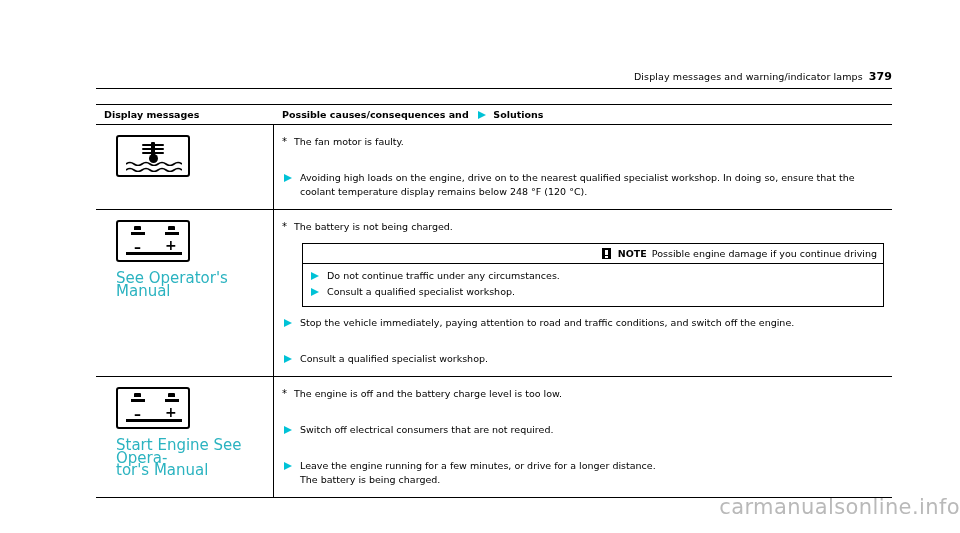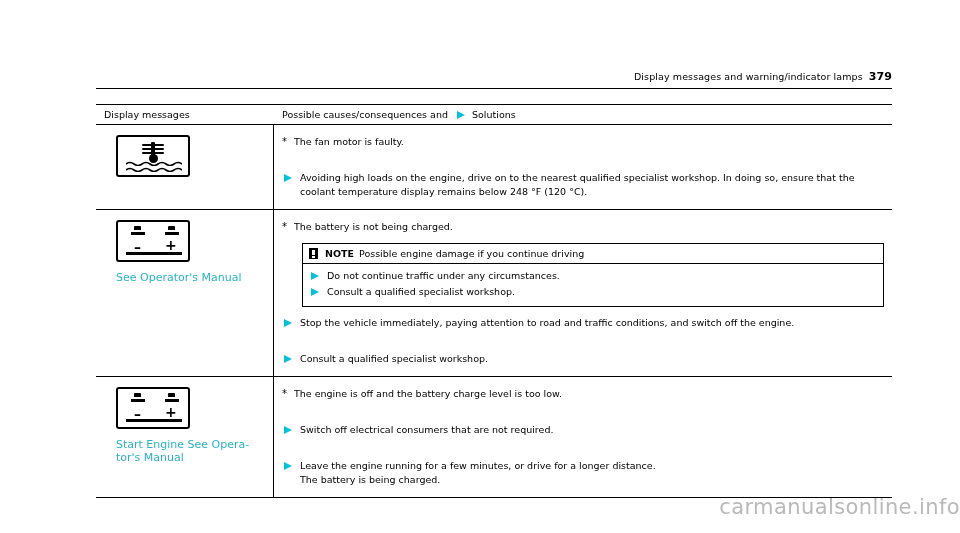--- a/index.html
+++ b/index.html
@@ -70,7 +70,7 @@
   }
   .th {
     font-size: 9.5px;
-    font-weight: normal;
+    font-weight: bold;
     padding: 4px 6px 0 8px;
     box-sizing: border-box;
   }

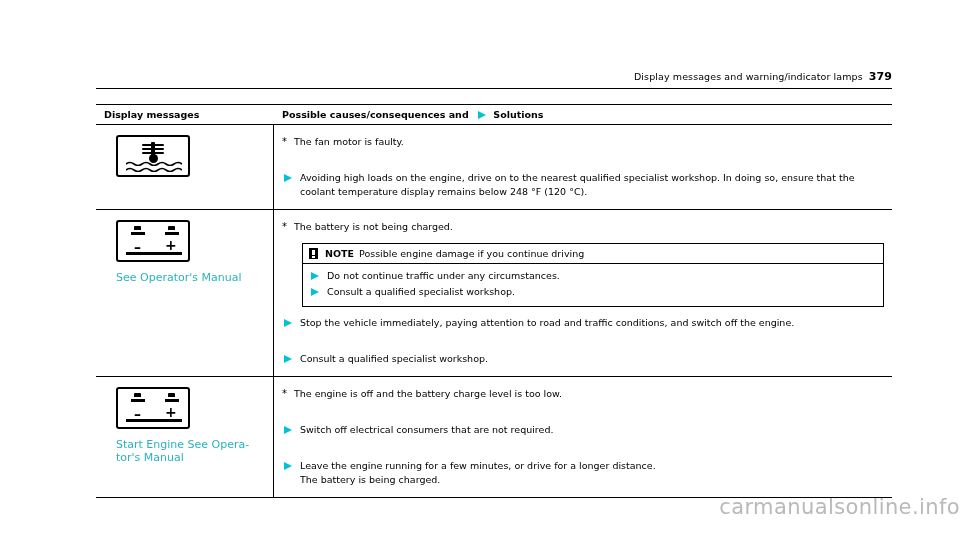--- a/index.html
+++ b/index.html
@@ -251,6 +251,7 @@
     border-bottom: 1px solid #000;
     padding: 4px 6px 4px 6px;
     font-size: 9.5px;
+    justify-content: flex-end;
   }
   .note-icon {
     width: 9px;

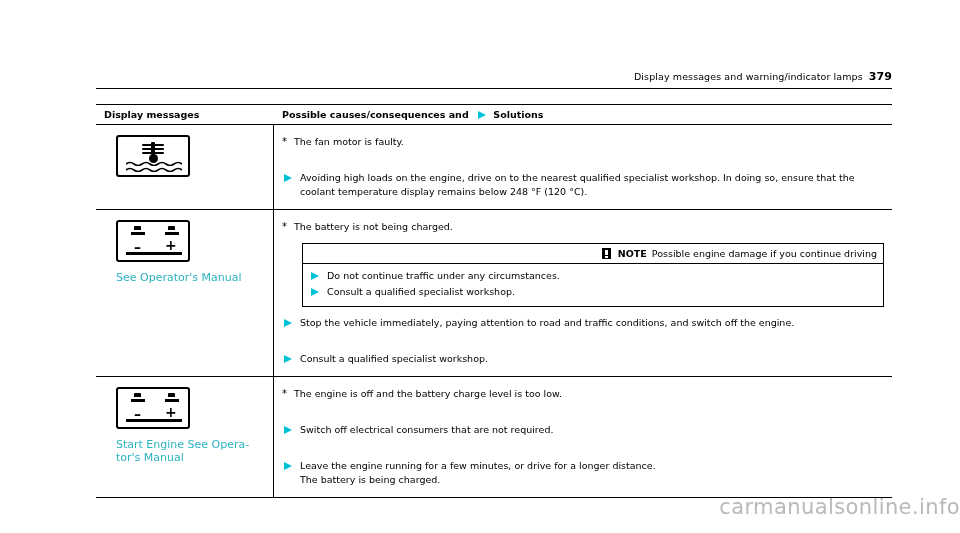--- a/index.html
+++ b/index.html
@@ -112,7 +112,7 @@
   }
   .caption {
     color: #2bb3c0;
-    font-size: 11px;
+    font-size: 15px;
     margin-left: 20px;
     margin-top: 10px;
     line-height: 12.5px;

